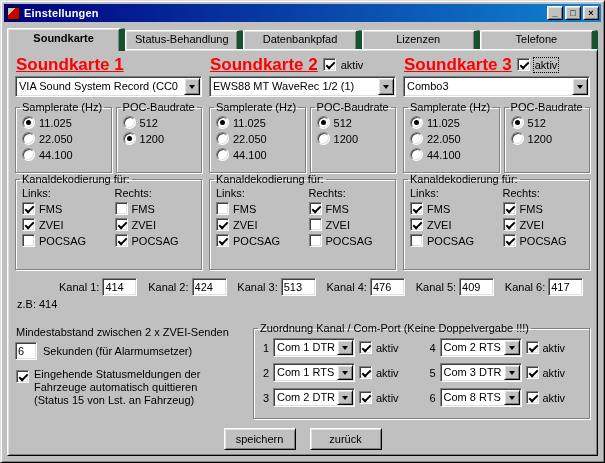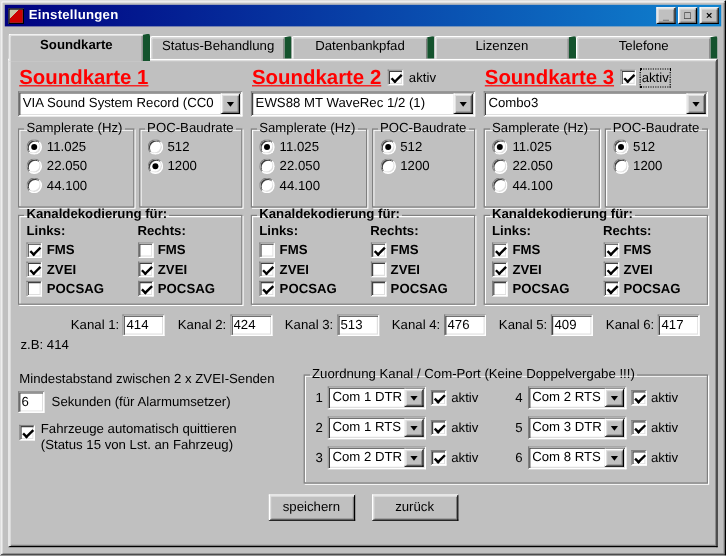--- a/index.html
+++ b/index.html
@@ -89,7 +89,7 @@
     content:""; position:absolute; left:2px; top:3px; width:7px; height:3px;
     border-left:2px solid #000; border-bottom:2px solid #000; transform:rotate(-45deg);
   }
-  .group-dek { margin-top:6px; height:81px;font-weight:bold; }
+  .group-dek { margin-top:6px; height:97px; }
   .dek-cols { display:flex; }
   .dek-col { flex:1; min-width:0; }
   .dek-head { margin:2px 0 1px 6px; }

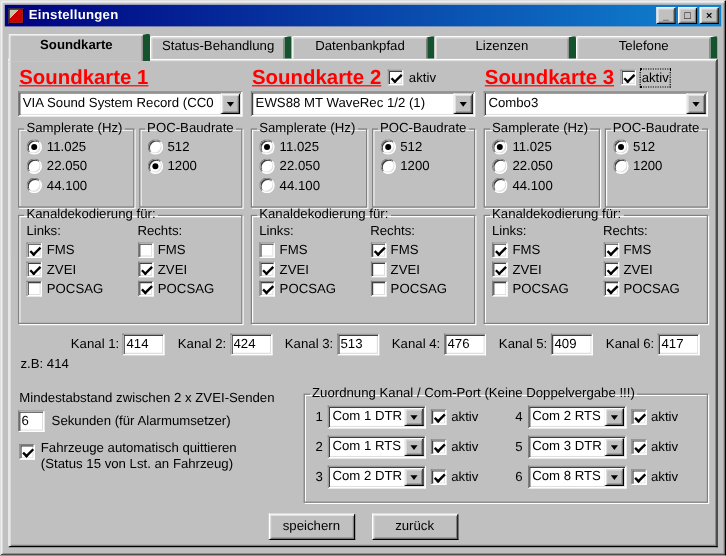--- a/index.html
+++ b/index.html
@@ -422,6 +422,7 @@
           <div class="quitt">
             <span class="cb checked"></span>
             <div class="quitt-lines">
+              <div>Eingehende Statusmeldungen der</div>
               <div>Fahrzeuge automatisch quittieren</div>
               <div>(Status 15 von Lst. an Fahrzeug)</div>
             </div>

